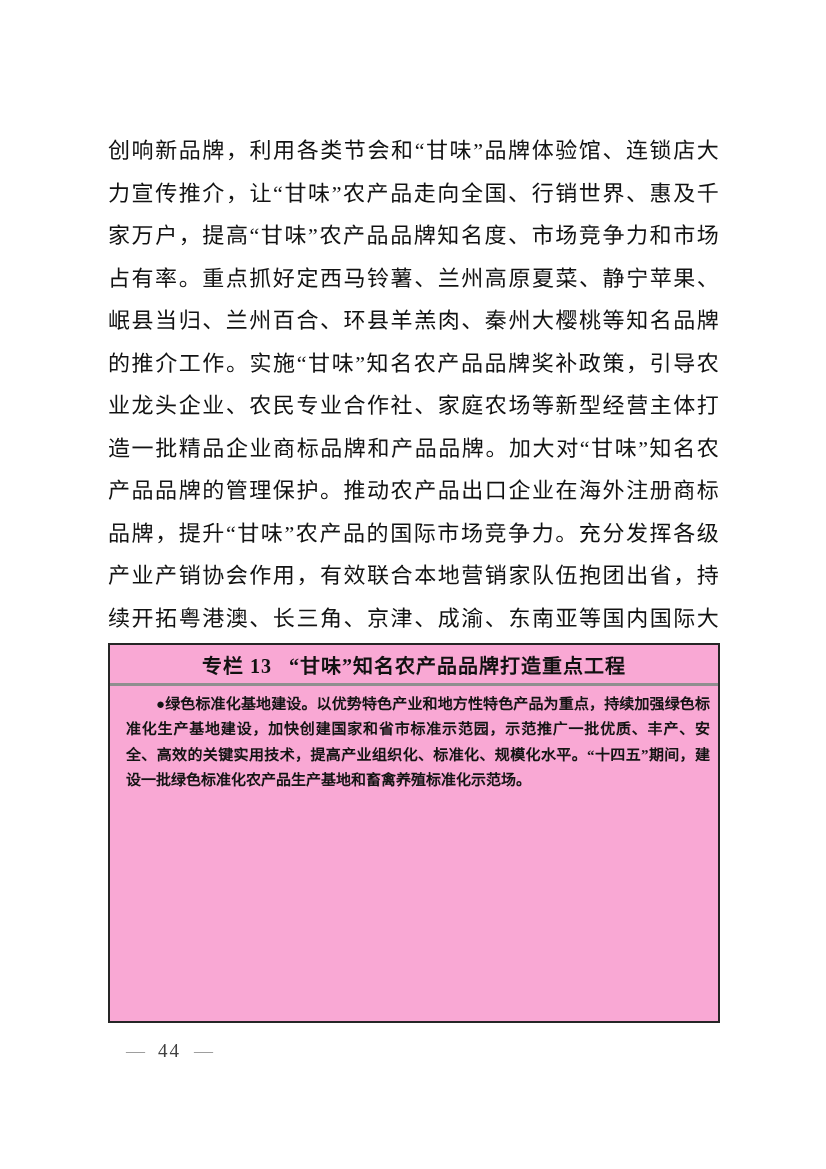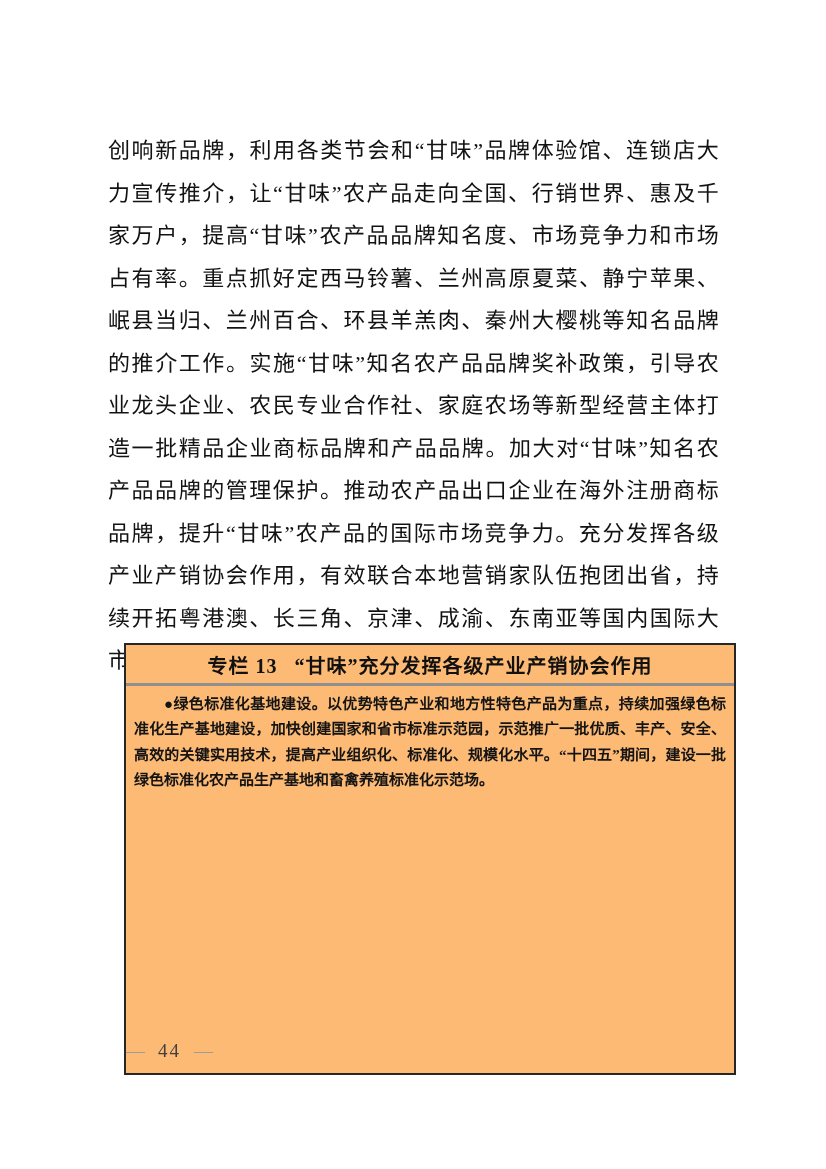--- a/index.html
+++ b/index.html
@@ -27,12 +27,12 @@
   }
   .panel {
     position: absolute;
-    left: 124px;
+    left: 108px;
     top: 643px;
     width: 612px;
-    height: 432px;
+    height: 380px;
     border: 2px solid #262626;
-    background: #fdba74;
+    background: #f9a8d4;
   }
   .panel-title {
     height: 41px;

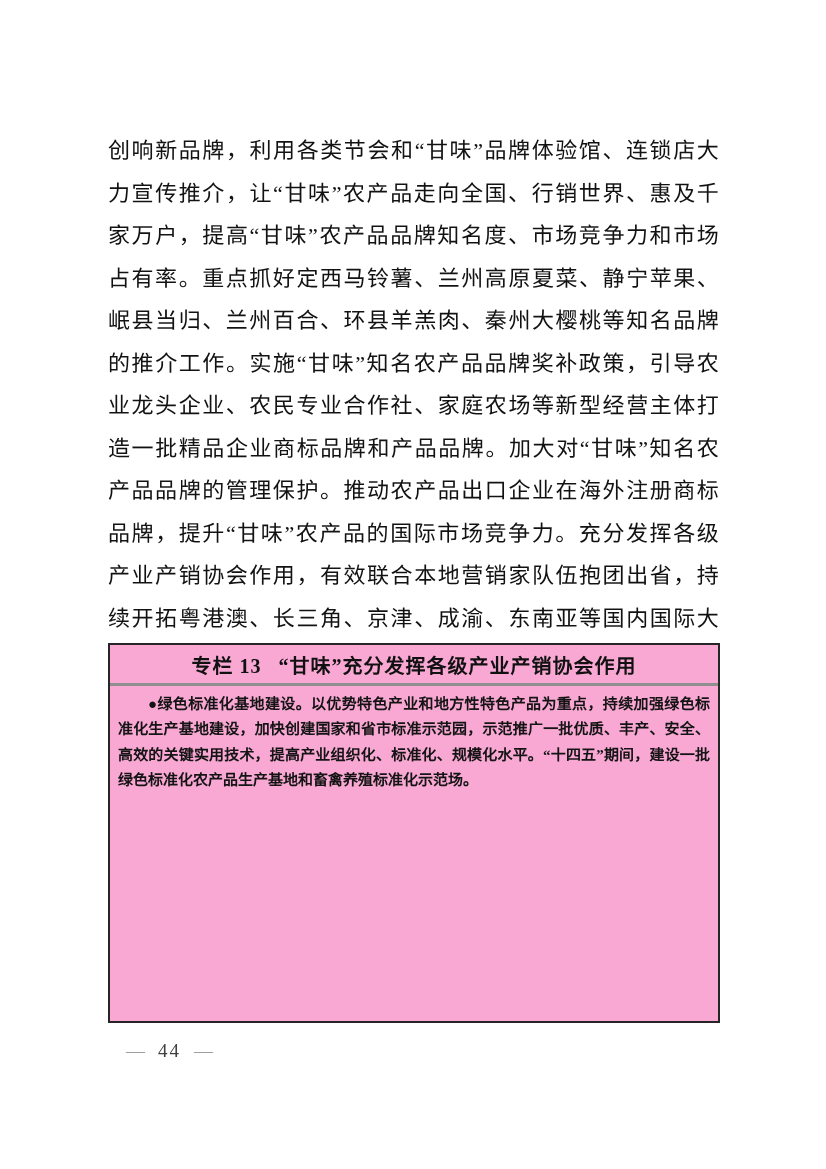--- a/index.html
+++ b/index.html
@@ -78,7 +78,7 @@
   <div class="panel">
     <div class="panel-title">
       <span class="title-prefix">专栏 13</span>
-      <span class="title-text">“甘味”充分发挥各级产业产销协会作用</span>
+      <span class="title-text">“甘味”知名农产品品牌打造重点工程</span>
     </div>
     <div class="panel-body">
       <div class="panel-para">●绿色标准化基地建设。以优势特色产业和地方性特色产品为重点，持续加强绿色标准化生产基地建设，加快创建国家和省市标准示范园，示范推广一批优质、丰产、安全、高效的关键实用技术，提高产业组织化、标准化、规模化水平。“十四五”期间，建设一批绿色标准化农产品生产基地和畜禽养殖标准化示范场。</div>

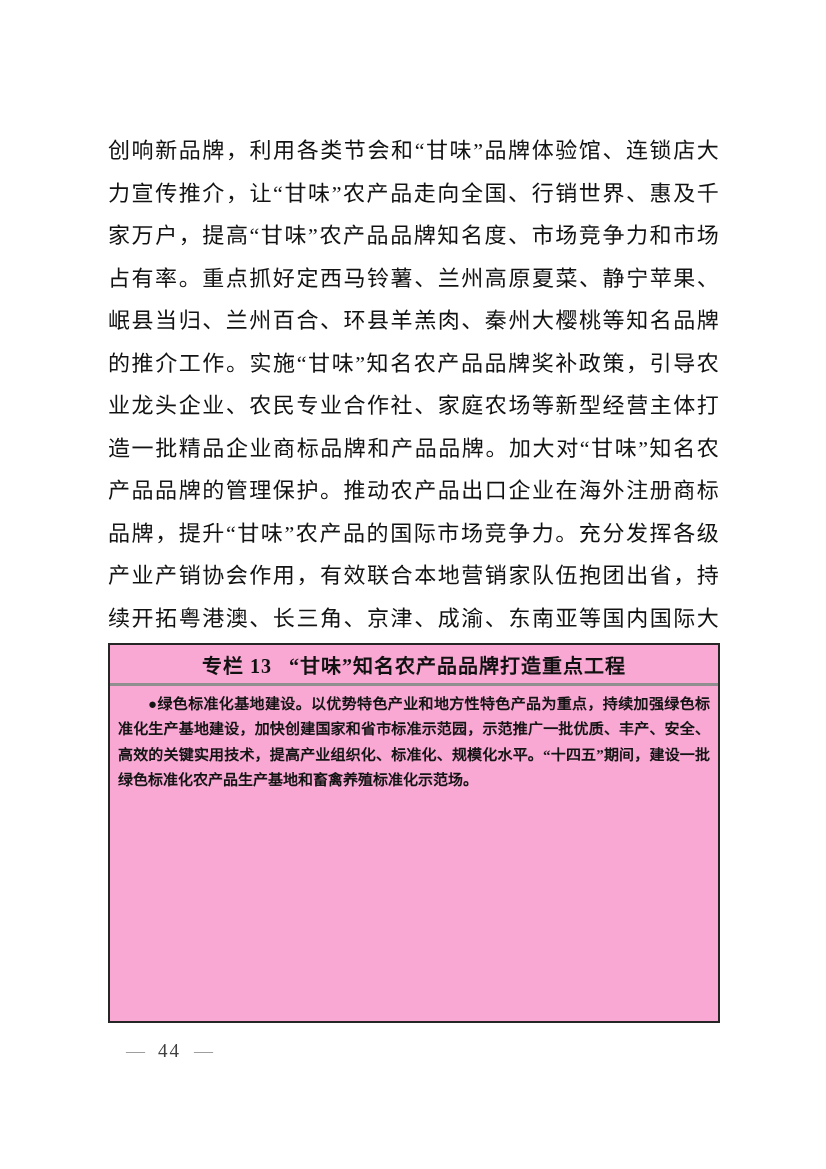--- a/index.html
+++ b/index.html
@@ -47,7 +47,7 @@
   }
   .panel-title .title-prefix { margin-right: 0.85em; }
   .panel-body {
-    padding: 6px 8px 0 8px;
+    padding: 6px 8px 0 16px;
     font-weight: 700;
     font-size: 15px;
     line-height: 25.4px;

